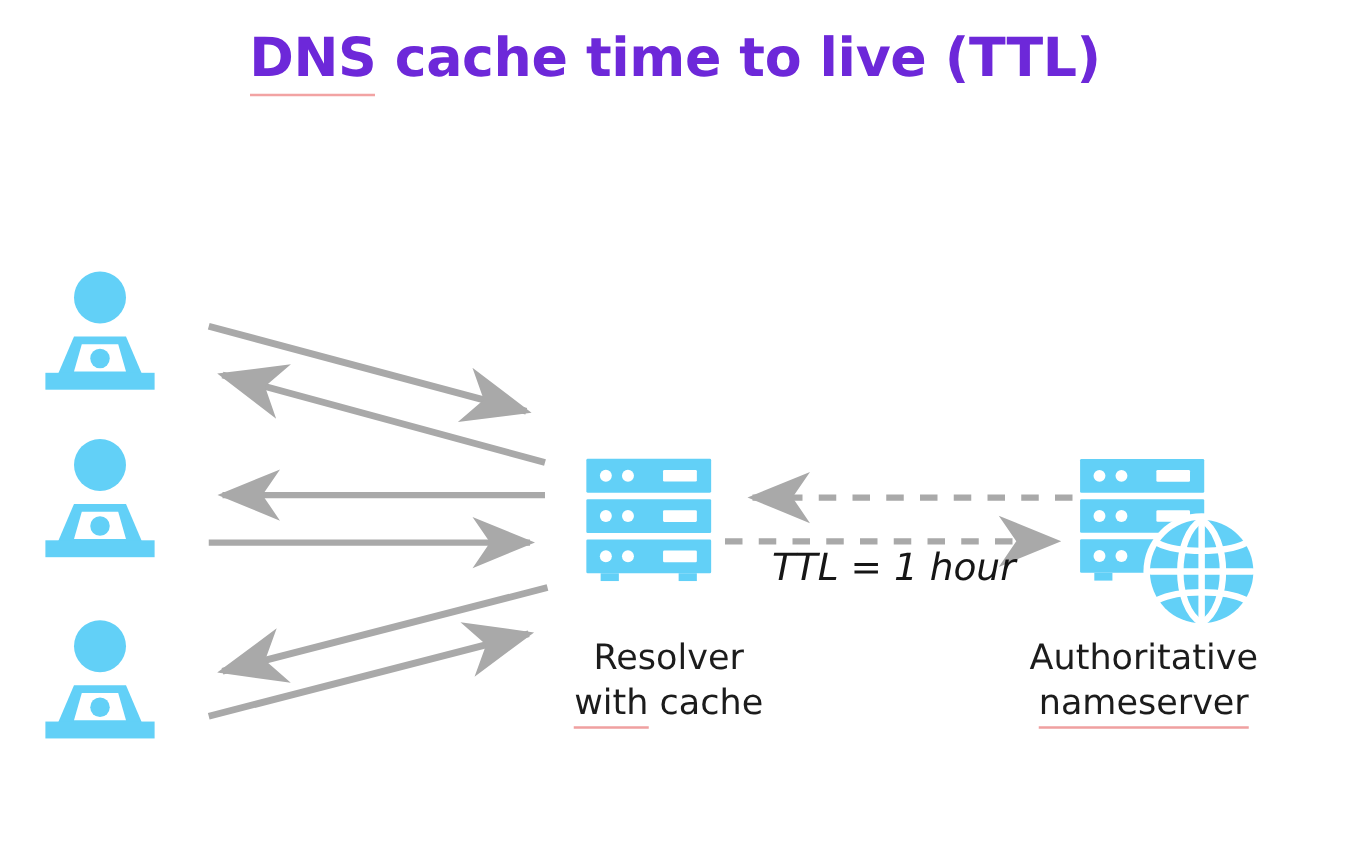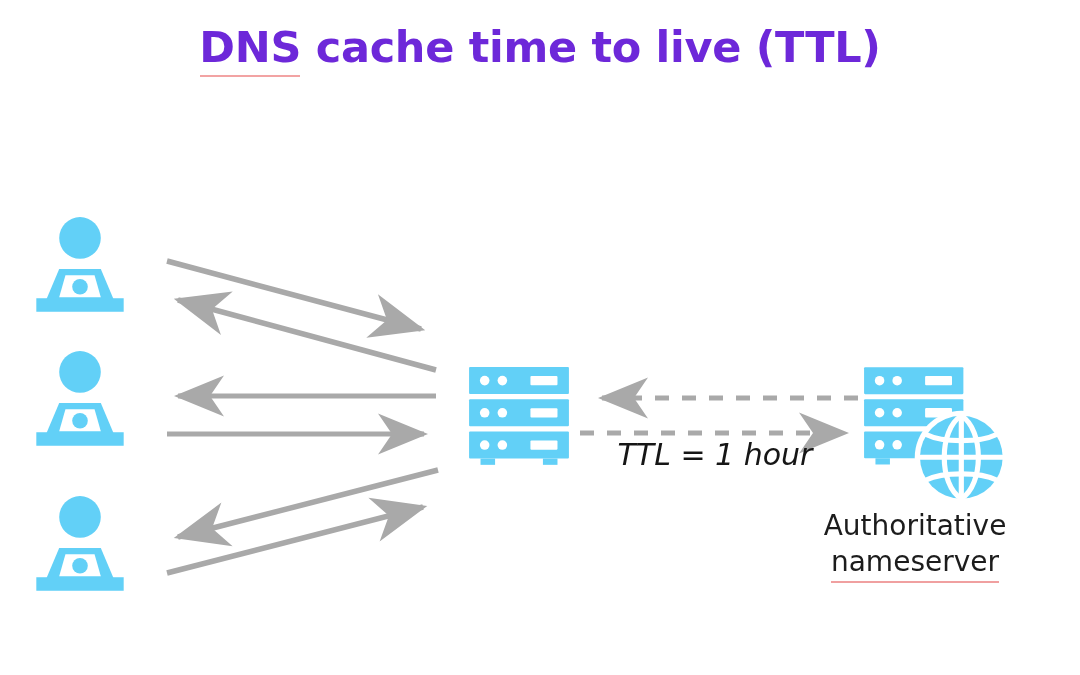--- a/index.html
+++ b/index.html
@@ -226,6 +226,10 @@
 
   <div class="ttl-label">TTL = 1 hour</div>
 
+  <div class="caption" id="resolver-caption">
+    <div>Resolver</div>
+    <div><span class="spell">with</span><span> cache</span></div>
+  </div>
 
   <div class="caption" id="authoritative-caption">
     <div>Authoritative</div>

